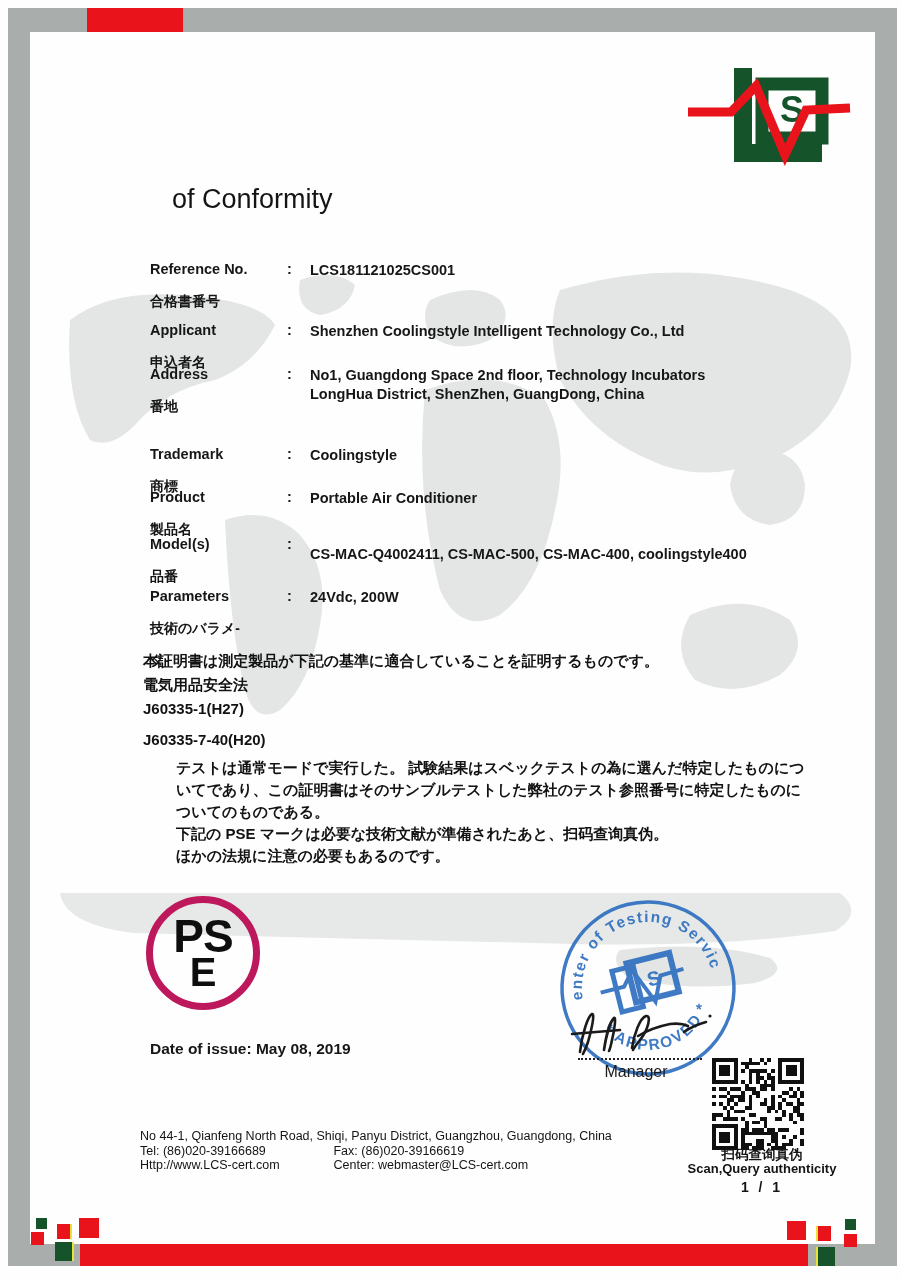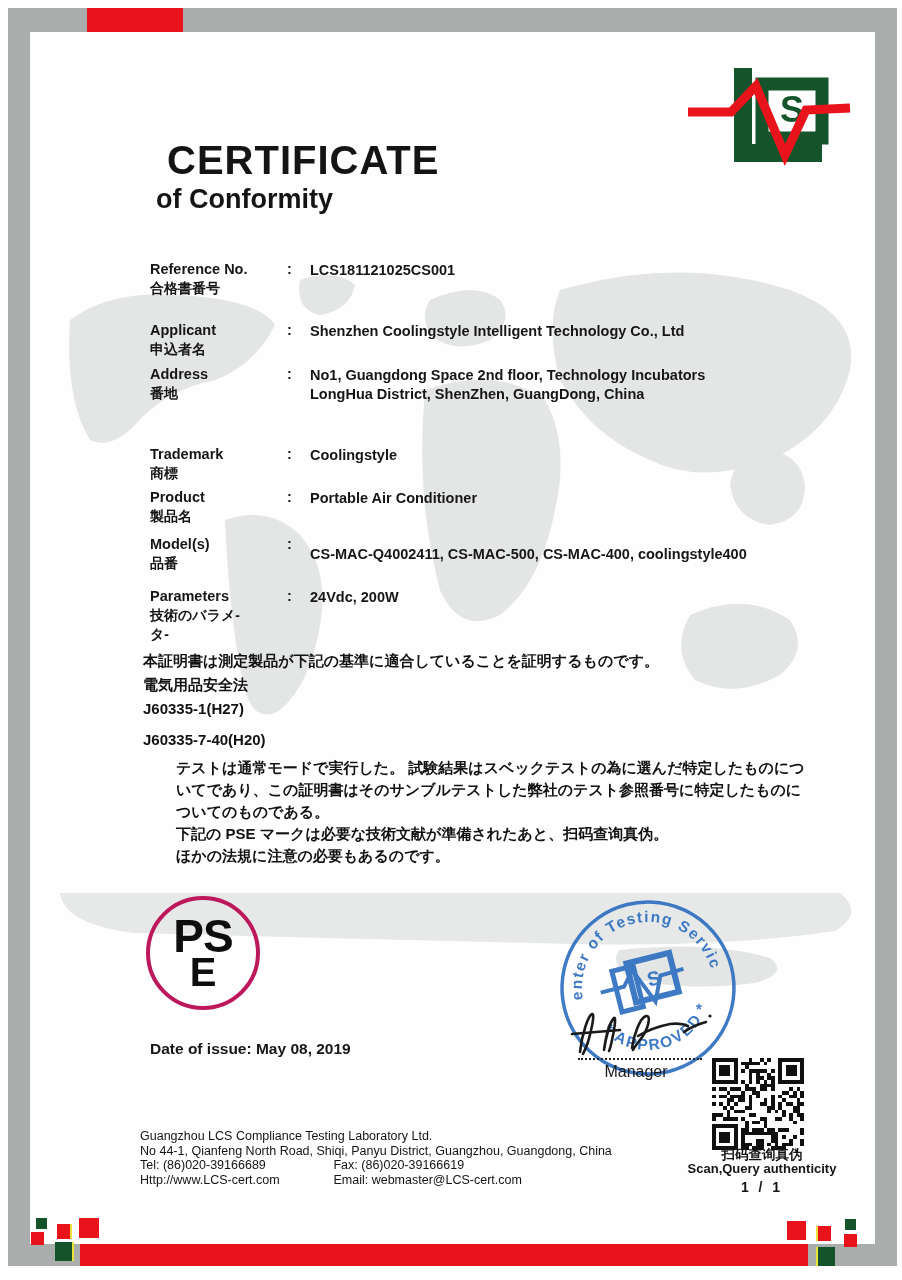--- a/index.html
+++ b/index.html
@@ -109,7 +109,6 @@
     <polyline points="0,52 43,52 68,26 97,95 118,50 162,48" fill="none" stroke="#e8131b" stroke-width="9"></polyline>
   </svg>
 
-  <div class="title">CERTIFICATE</div>
   <div class="subtitle">of Conformity</div>
 
   <div class="field-row" style="top:261px">

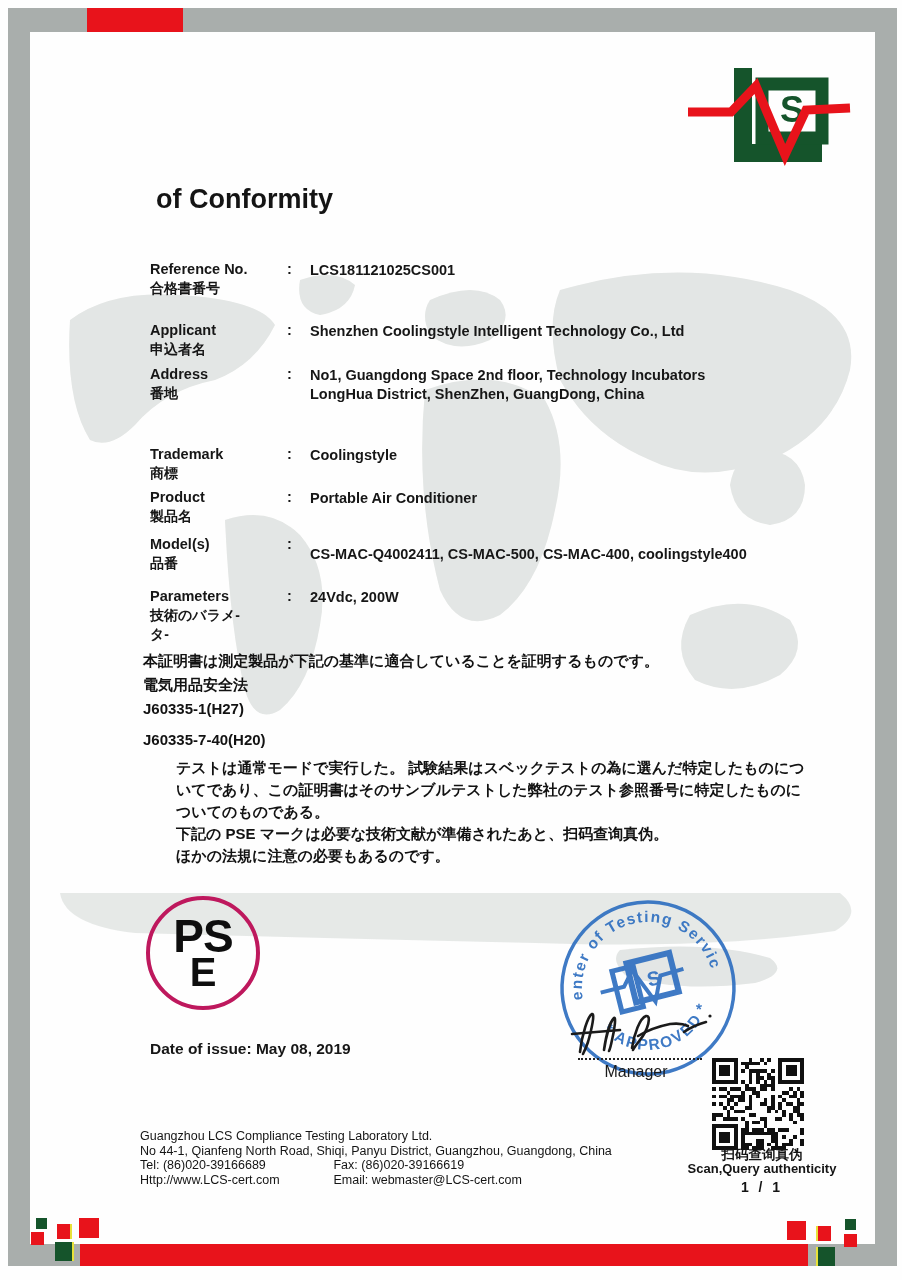--- a/index.html
+++ b/index.html
@@ -19,7 +19,7 @@
 
   
   .title    { position:absolute; left:167px; top:138px; font-size:40px; font-weight:bold; letter-spacing:1px; color:#141414; }
-  .subtitle { position:absolute; left:156px; top:184px; font-size:27px; font-weight:bold; color:#141414; }
+  .subtitle { position:absolute; left:172px; top:184px; font-size:27px; font-weight:normal; color:#141414; }
 
   
   .logo { position:absolute; left:688px; top:60px; }

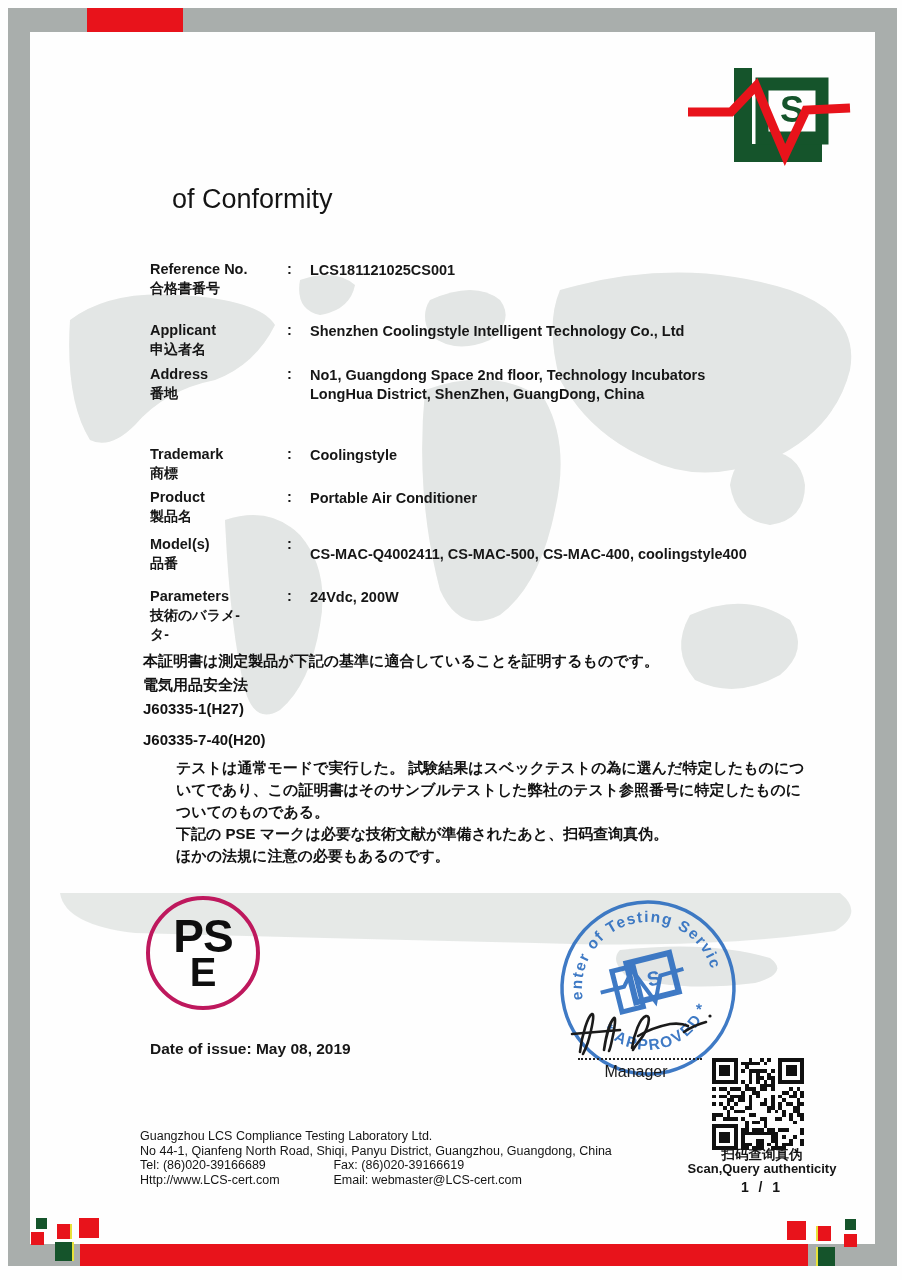--- a/index.html
+++ b/index.html
@@ -27,7 +27,7 @@
   
   .field-row { position:absolute; left:150px; width:660px; font-size:14.5px; }
   .f-label { position:absolute; left:0; top:0; width:136px; font-weight:bold; line-height:17px; }
-  .f-label .jp { font-weight:600; font-size:14px; margin-top:2px; }
+  .f-label .jp { font-weight:600; font-size:14px; margin-top:15px; }
   .f-colon { position:absolute; left:137px; top:0; font-weight:bold; }
   .f-value { position:absolute; left:160px; top:0; width:500px; font-weight:bold; line-height:18.5px; }
 

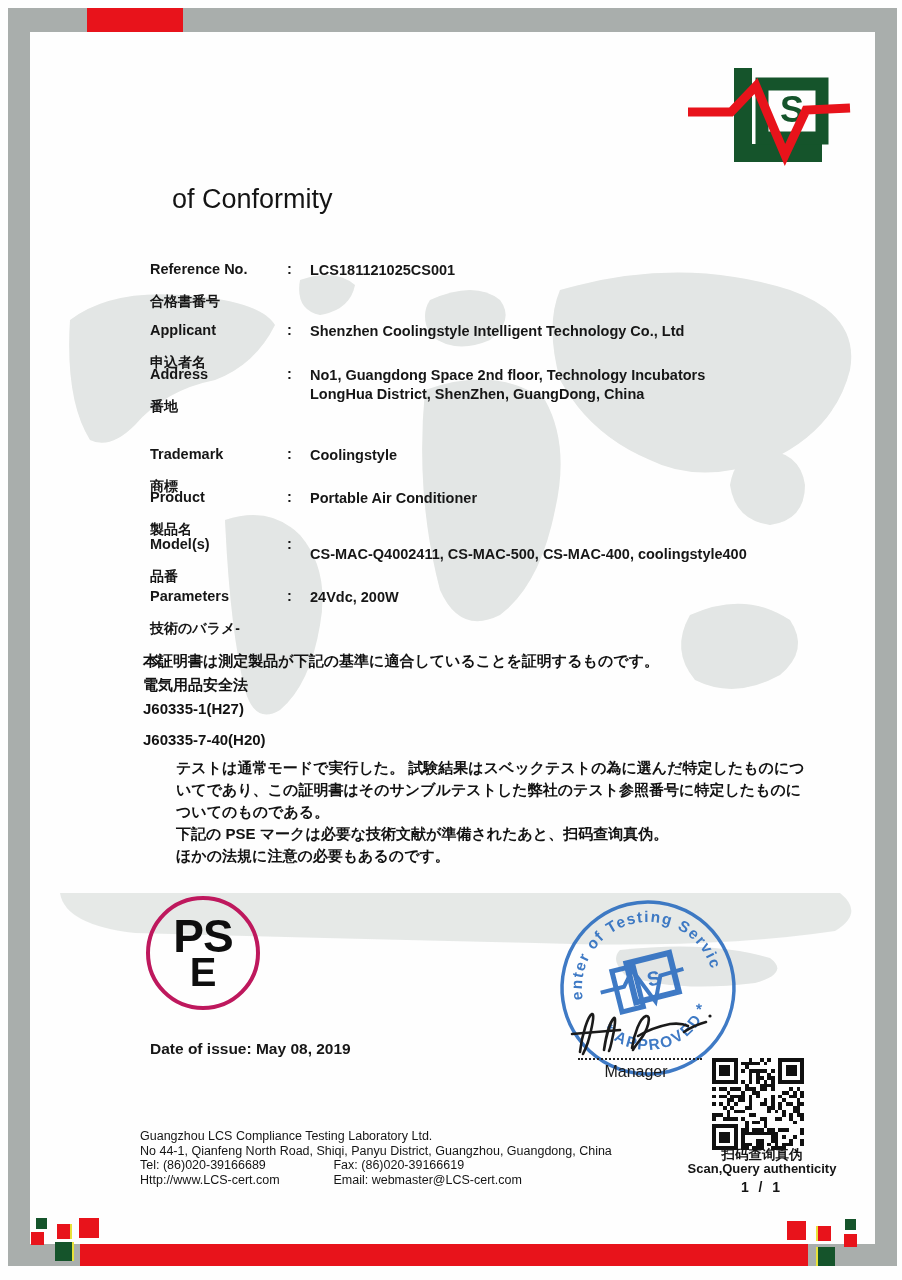--- a/index.html
+++ b/index.html
@@ -36,7 +36,7 @@
   .note-block { position:absolute; left:143px; top:757px; width:680px; font-size:15px; font-weight:600; line-height:22px; color:#121212;margin-left:33px; }
 
   
-  .pse { position:absolute; left:146px; top:896px; width:114px; height:114px; border:4px solid #be185d; border-radius:50%;
+  .pse { position:absolute; left:146px; top:896px; width:114px; height:114px; border:7px solid #be185d; border-radius:50%;
          display:flex; flex-direction:column; align-items:center; justify-content:center; background:transparent; }
   .pse .ps { font-size:46px; font-weight:bold; letter-spacing:-1px; line-height:38px; color:#0e0e0e; }
   .pse .e  { font-size:40px; font-weight:bold; line-height:34px; color:#0e0e0e; }

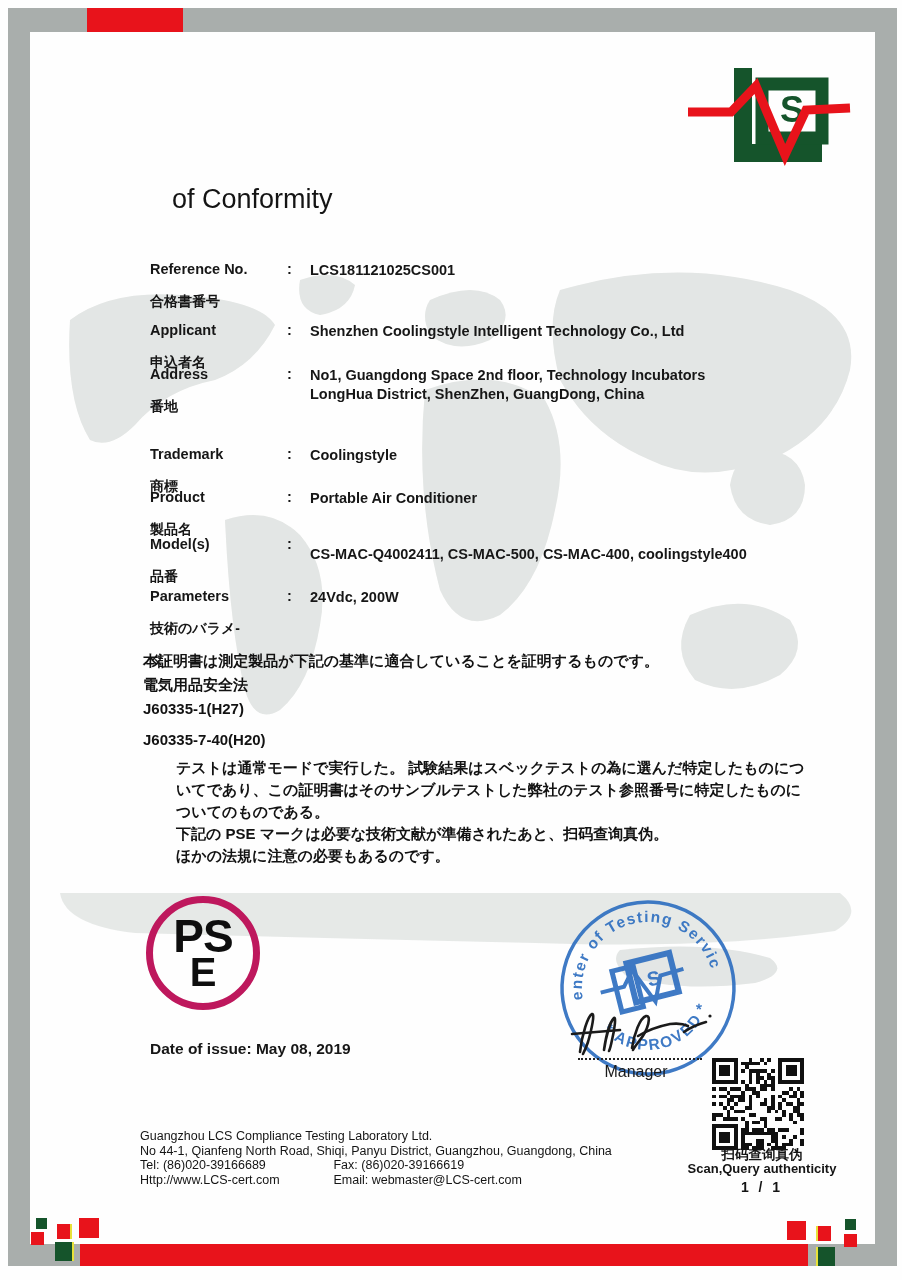--- a/index.html
+++ b/index.html
@@ -233,7 +233,6 @@
   <div class="manager">Manager</div>
 
   <div class="footer">
-    <div>Guangzhou LCS Compliance Testing Laboratory Ltd.</div>
     <div>No 44-1, Qianfeng North Road, Shiqi, Panyu District, Guangzhou, Guangdong, China</div>
     <div class="cols">
       <span class="c1">Tel: (86)020-39166689</span>

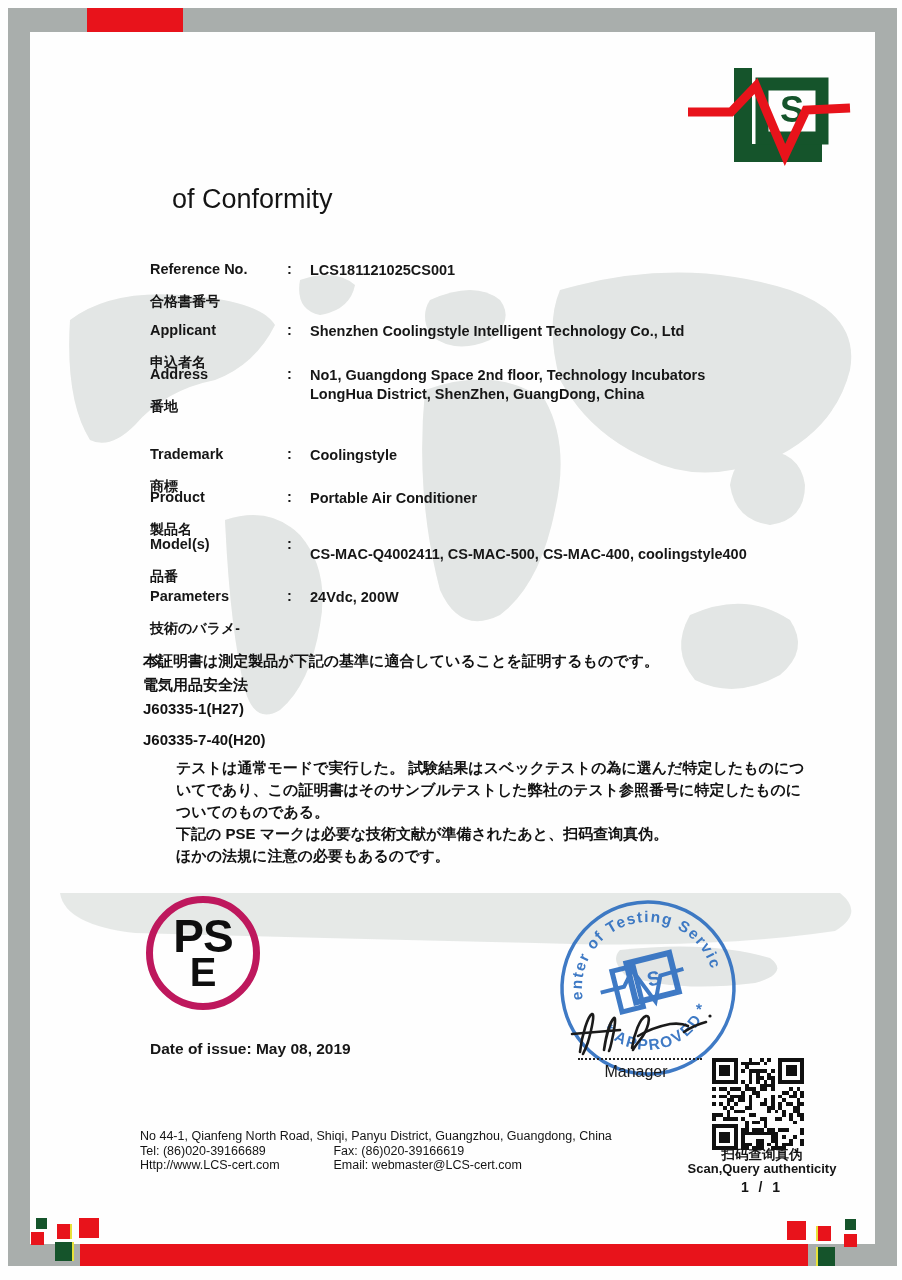--- a/index.html
+++ b/index.html
@@ -240,7 +240,7 @@
     </div>
     <div class="cols">
       <span class="c1">Http://www.LCS-cert.com</span>
-      <span>Email: webmaster@LCS-cert.com</span>
+      <span>Center: webmaster@LCS-cert.com</span>
     </div>
   </div>
 

